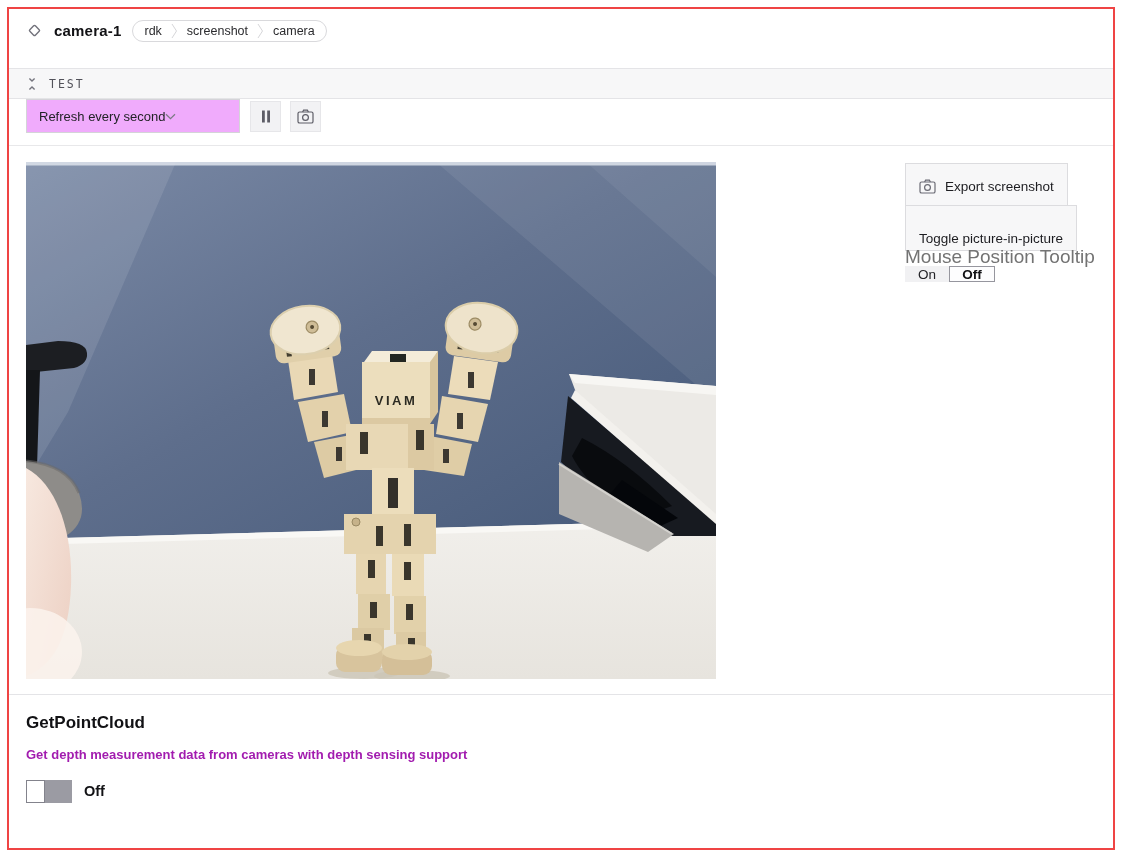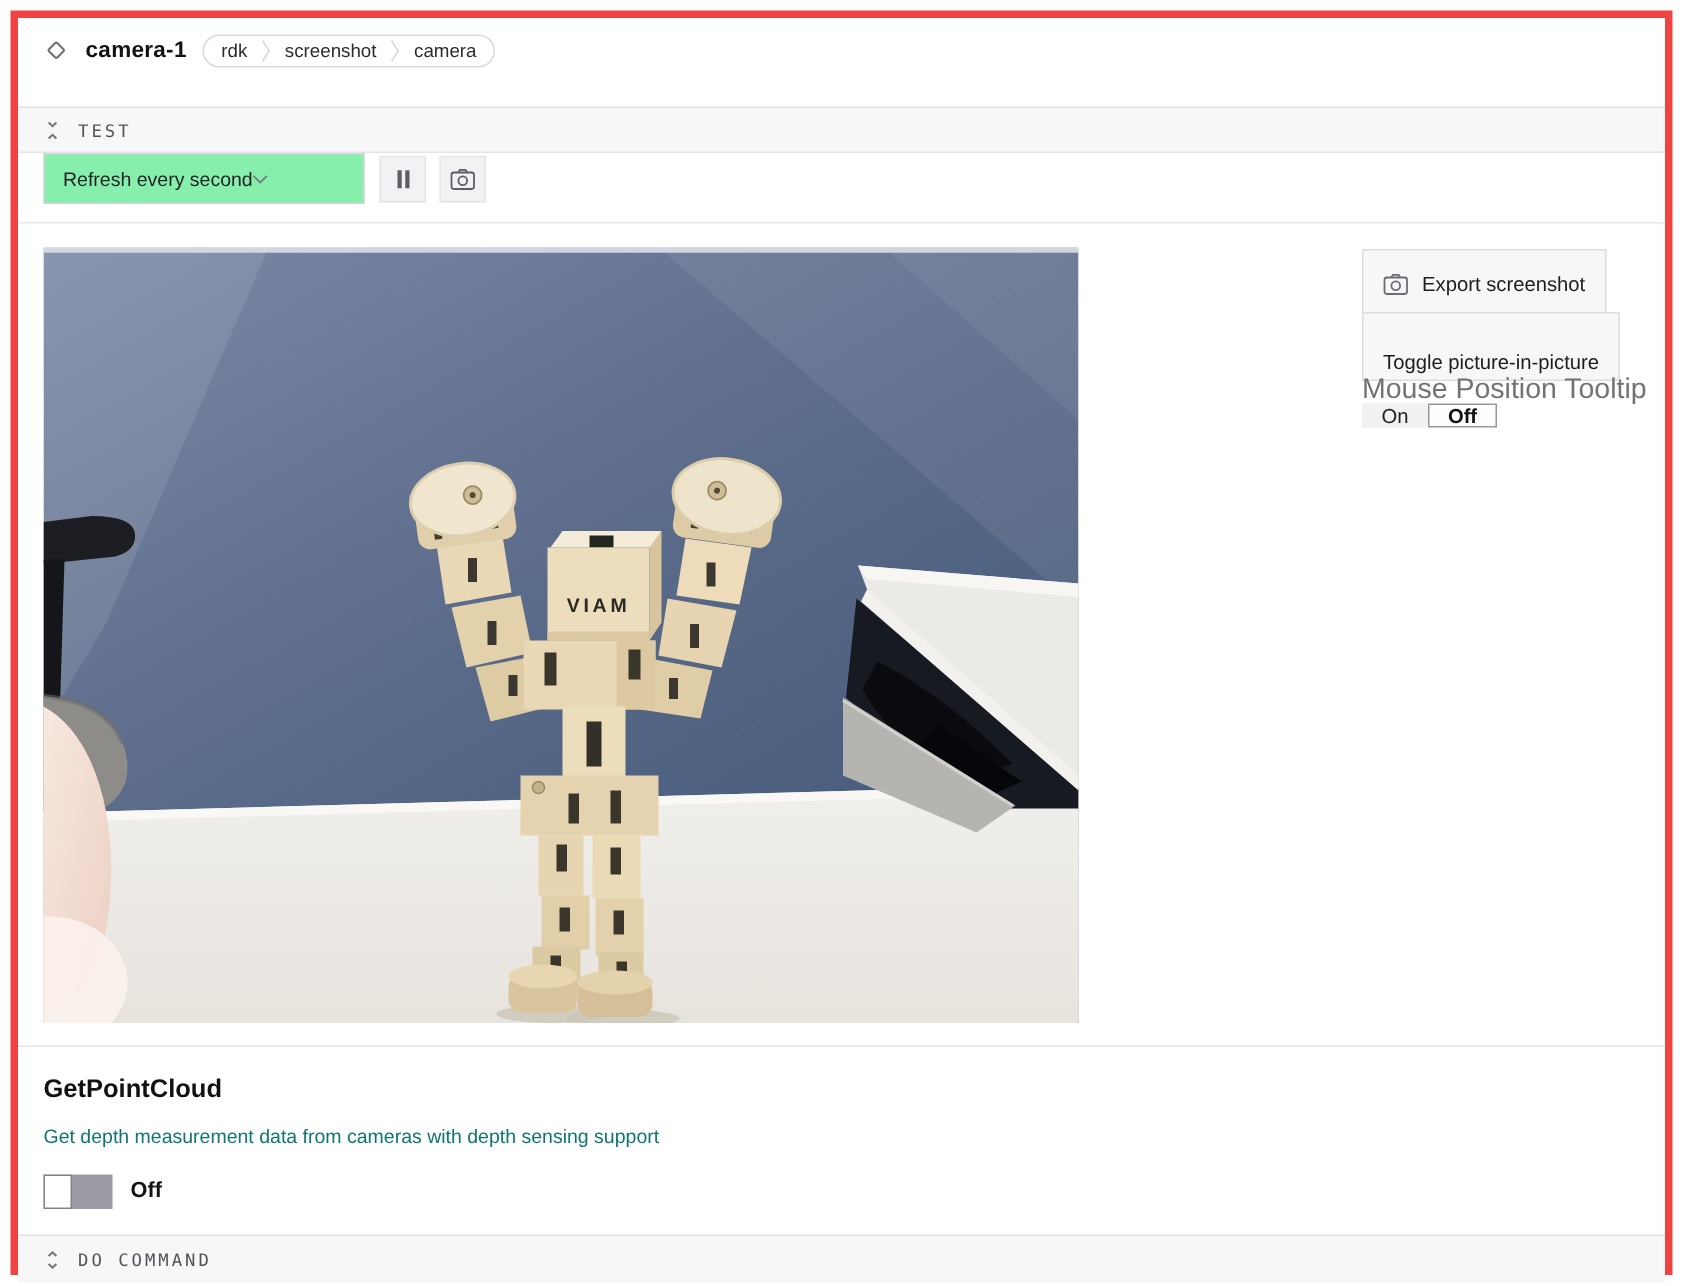--- a/index.html
+++ b/index.html
@@ -4,7 +4,7 @@
 <style>
   * { box-sizing: border-box; margin: 0; padding: 0; }
   html,body { width:1122px; height:857px; background:#fff; font-family:"Liberation Sans",sans-serif; }
-  .card { position:absolute; left:7px; top:7px; width:1108px; height:843px; background:#fff; border:5px solid #ef4444; }
+  .card { position:absolute; left:7px; top:7px; width:1108px; height:843px; background:#fff; border:2px solid #ef4444; }
 
   
   .hdr { position:absolute; left:0; top:0; width:100%; height:43px; display:flex; align-items:center; padding-left:17px; gap:11px; }

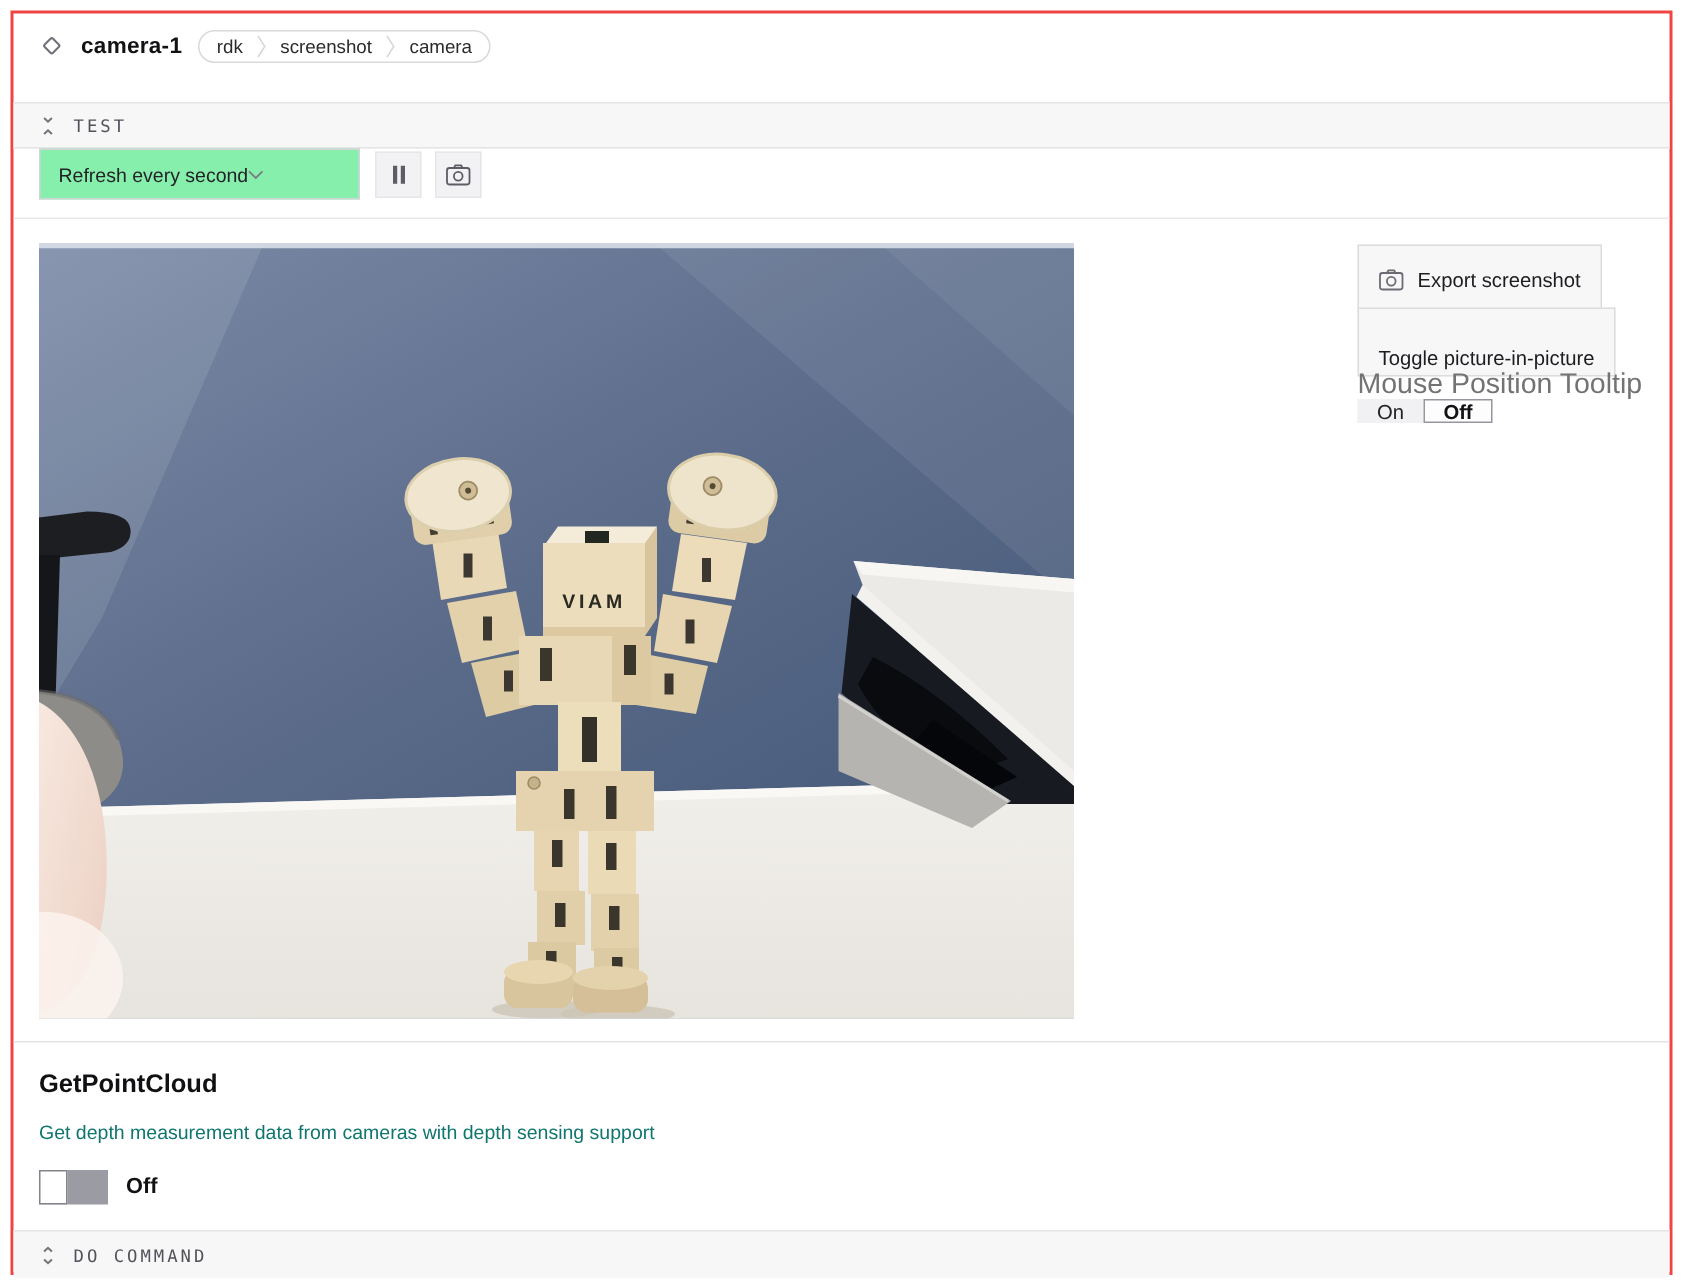--- a/index.html
+++ b/index.html
@@ -20,7 +20,7 @@
   .bar.docmd { top:811px; height:32px; border-bottom:none; }
 
   
-  .select { position:absolute; left:17px; top:90px; width:214px; height:34px; border:1px solid #d4d4d8; background:#86efac; display:flex; align-items:center; padding:0 12px; font-size:13px; color:#232327; cursor:pointer; }
+  .select { position:absolute; left:17px; top:90px; width:214px; height:34px; border:1px solid #d4d4d8; background:#f0abfc; display:flex; align-items:center; padding:0 12px; font-size:13px; color:#232327; cursor:pointer; }
   .icon-btn { position:absolute; top:92px; width:31px; height:31px; background:#f2f2f4; border:1px solid #e6e6e9; display:flex; align-items:center; justify-content:center; cursor:pointer; }
   .icon-btn.pause { left:241px; }
   .icon-btn.snap  { left:281px; }

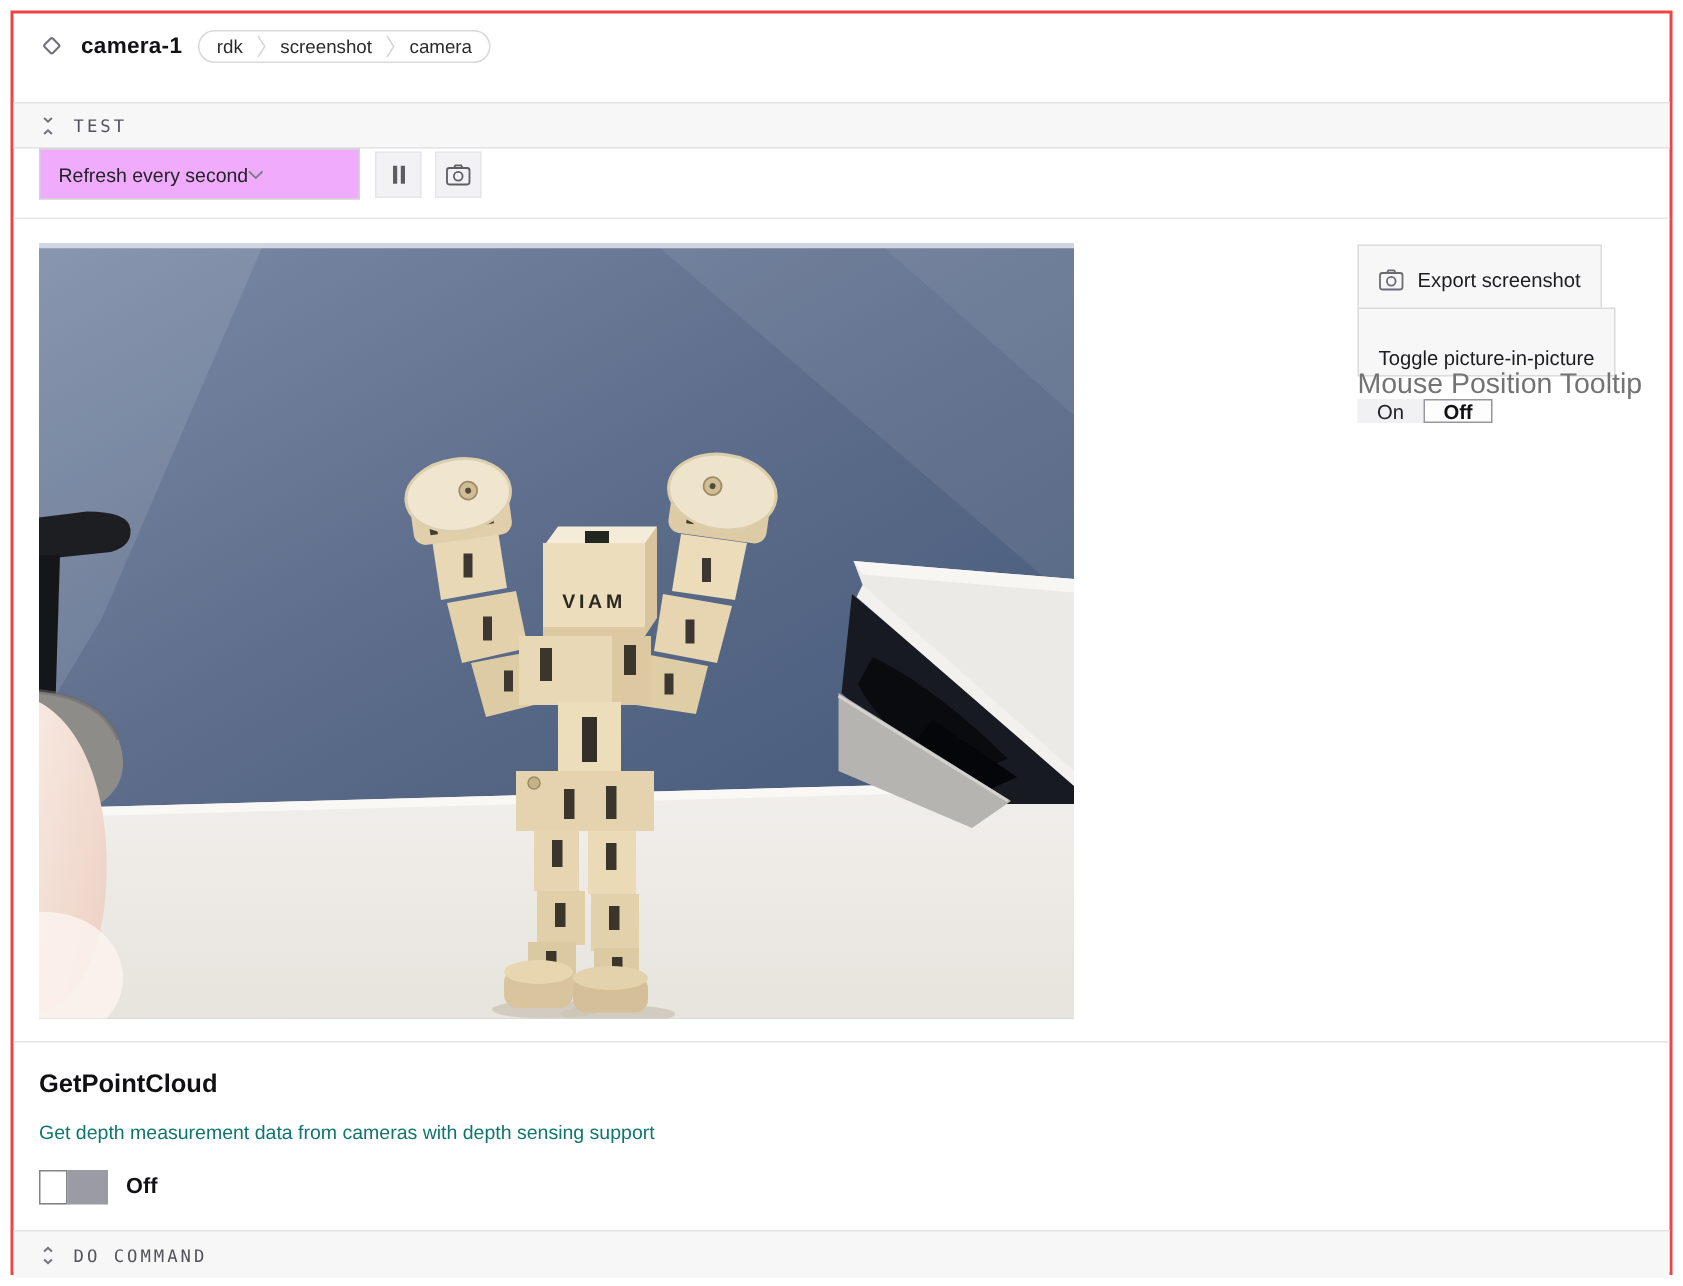--- a/index.html
+++ b/index.html
@@ -43,7 +43,7 @@
   
   .gpc-divider { position:absolute; left:0; top:685px; width:100%; border-top:1px solid #e4e4e7; }
   .gpc-title { position:absolute; left:17px; top:704px; font-size:17px; font-weight:bold; color:#111114; }
-  .gpc-desc { position:absolute; left:17px; top:738px; font-size:13px; color:#0f766e; }
+  .gpc-desc { position:absolute; left:17px; top:738px; font-size:13px; color:#a21caf;font-weight:bold; }
   .toggle { position:absolute; left:17px; top:771px; width:46px; height:23px; background:#9b9ba3; cursor:pointer; }
   .toggle .knob { position:absolute; left:0; top:0; width:19px; height:23px; background:#fff; border:1px solid #83838c; }
   .toggle-label { position:absolute; left:75px; top:771px; height:23px; line-height:23px; font-size:14.5px; font-weight:bold; color:#121215; }

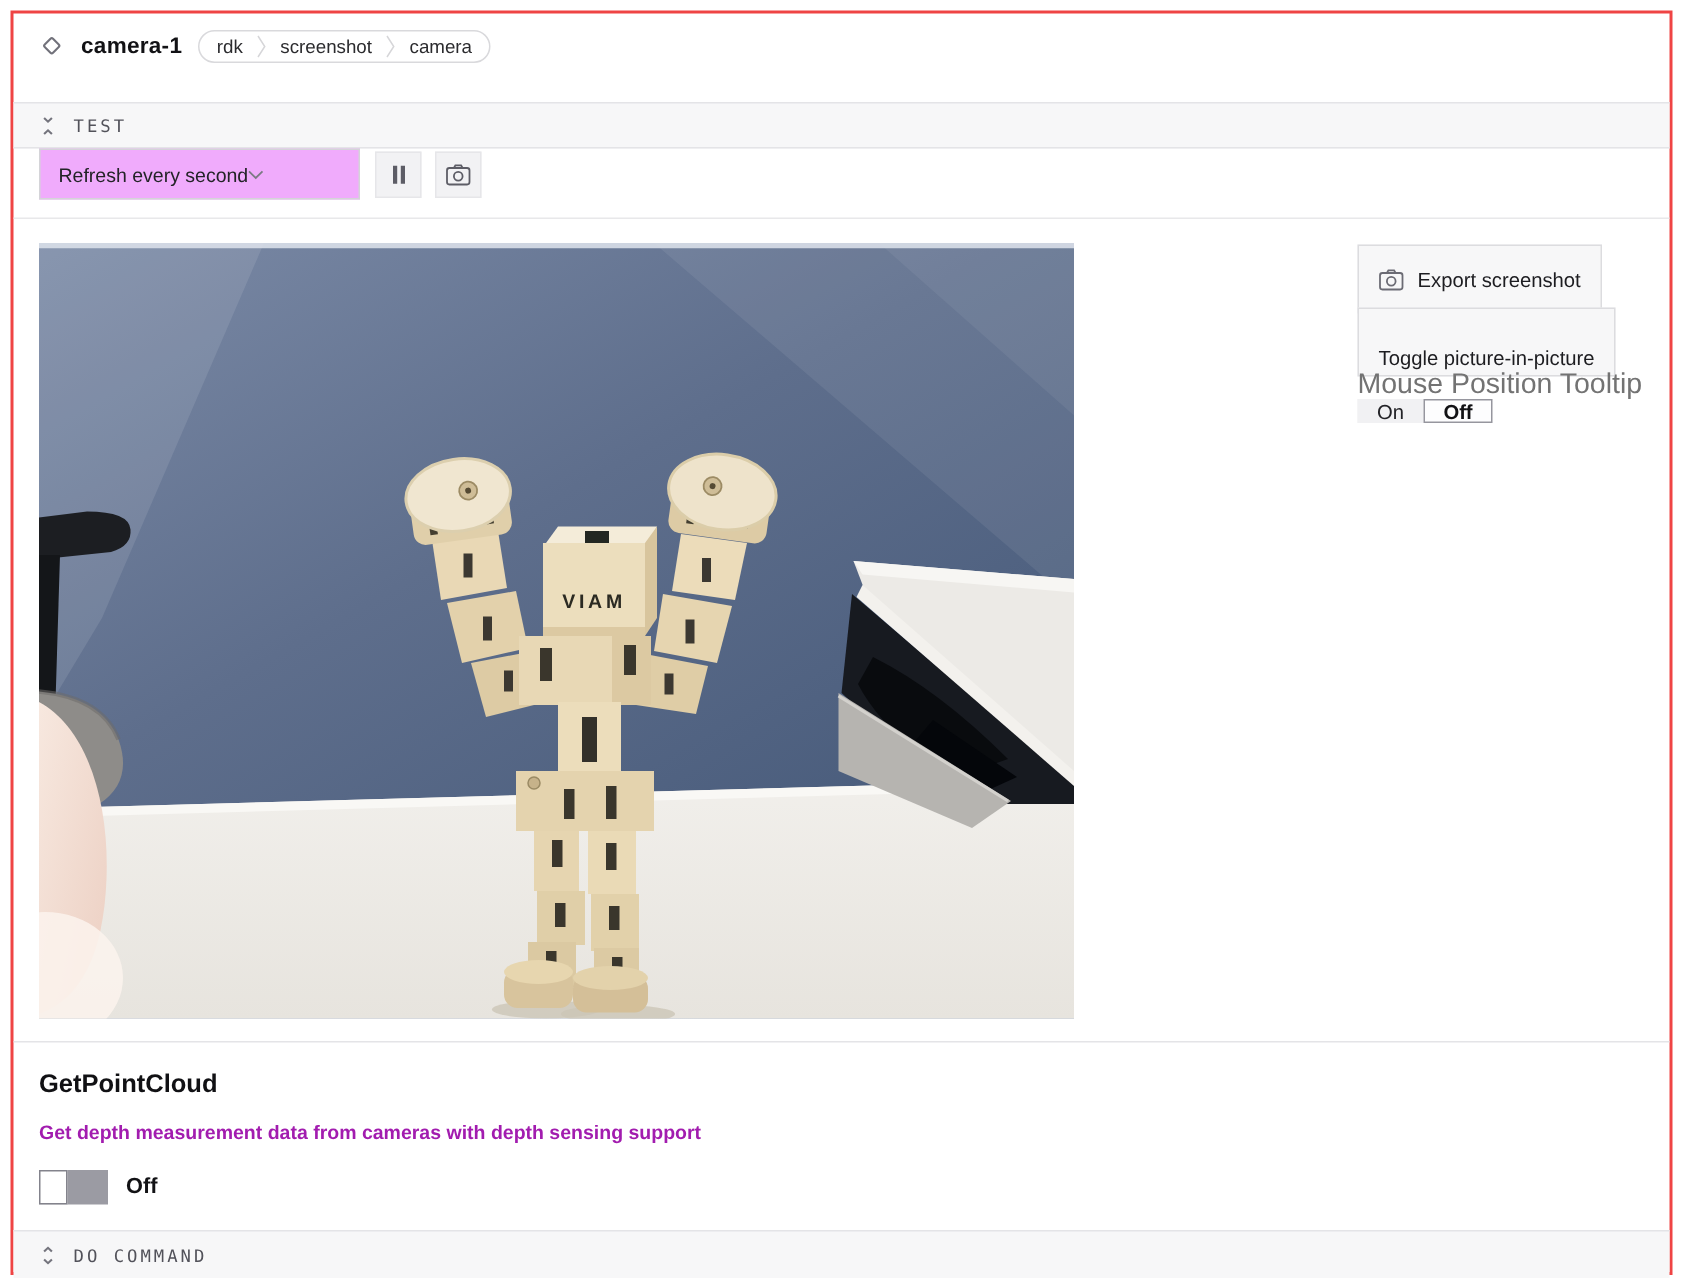--- a/index.html
+++ b/index.html
@@ -282,15 +282,6 @@
   </div>
   <div class="toggle-label">Off</div>
 
-  <div class="bar docmd">
-    <svg class="ic" width="12" height="14" viewBox="0 0 12 14">
-        <g fill="none" stroke="#74747d" stroke-width="1.4">
-          <polyline points="3.4,4.4 6,1.9 8.6,4.4"></polyline>
-          <polyline points="3.4,9.6 6,12.1 8.6,9.6"></polyline>
-        </g>
-      </svg>
-    <span class="bar-label">DO COMMAND</span>
-  </div>
 
 </div>
 

